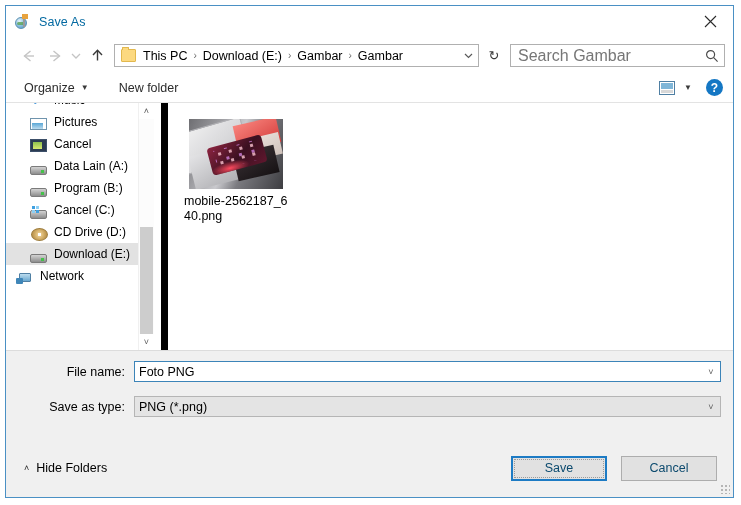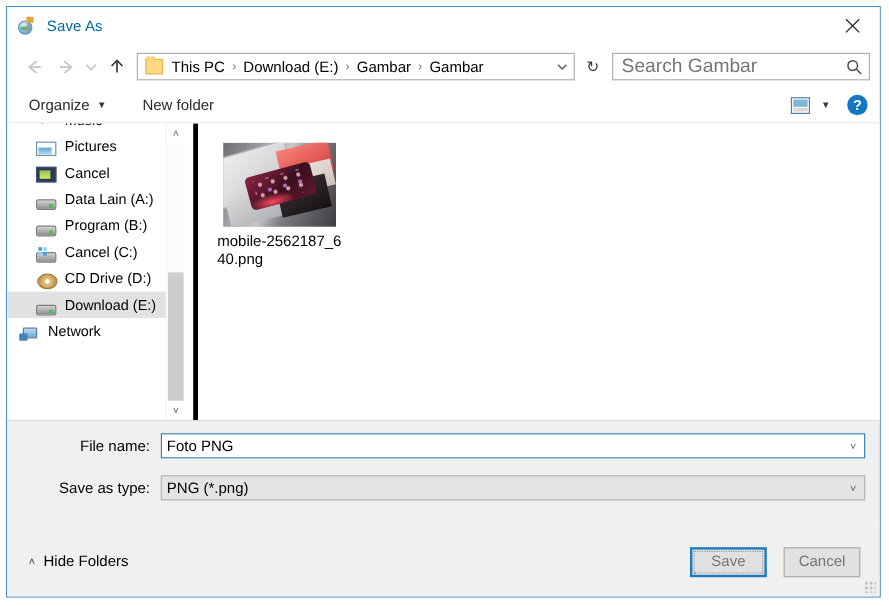--- a/index.html
+++ b/index.html
@@ -459,7 +459,7 @@
   .filepane {
     flex: 1 1 auto;
     background: #ffffff;
-    border-left: 4px solid #000000;
+    border-left: 7px solid #000000;
     position: relative;
     padding: 16px 0 0 16px;
     box-sizing: border-box;

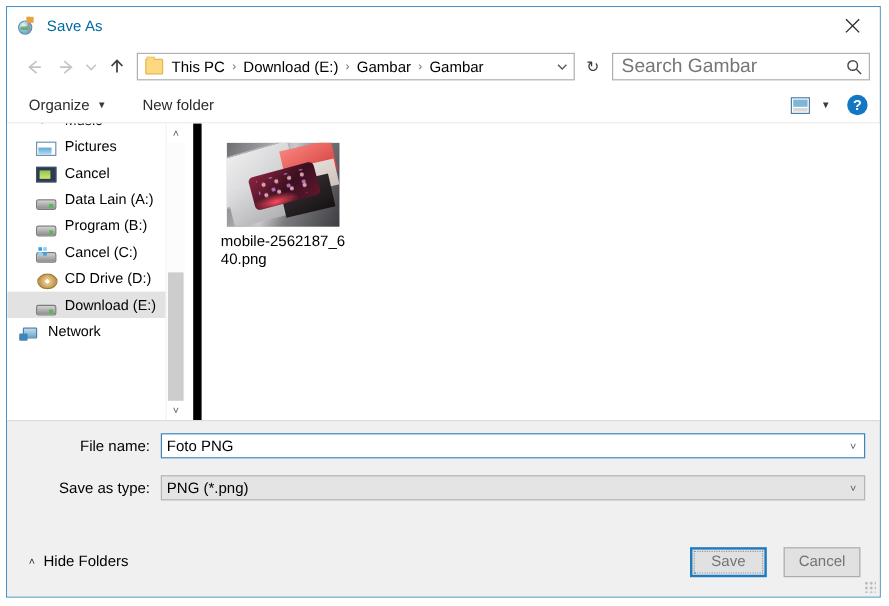--- a/index.html
+++ b/index.html
@@ -648,10 +648,10 @@
     align-items: center;
   }
   .btn {
-    width: 64px;
+    width: 96px;
     height: 25px;
     font-size: 12.5px;
-    color: #737373;
+    color: #0c4a6e;
     display: flex;
     align-items: center;
     justify-content: center;

